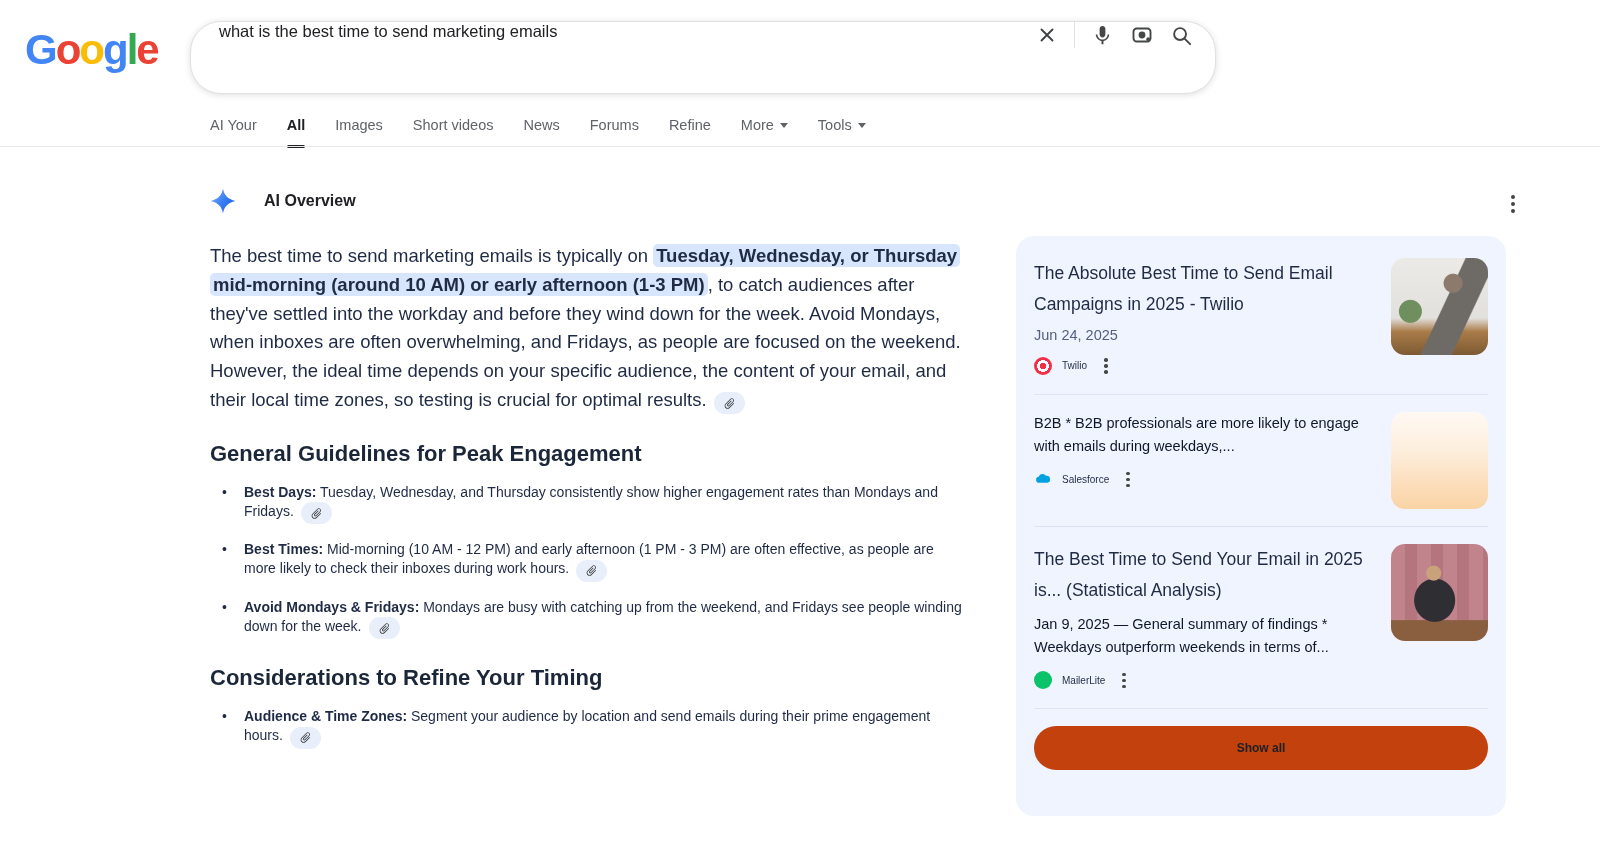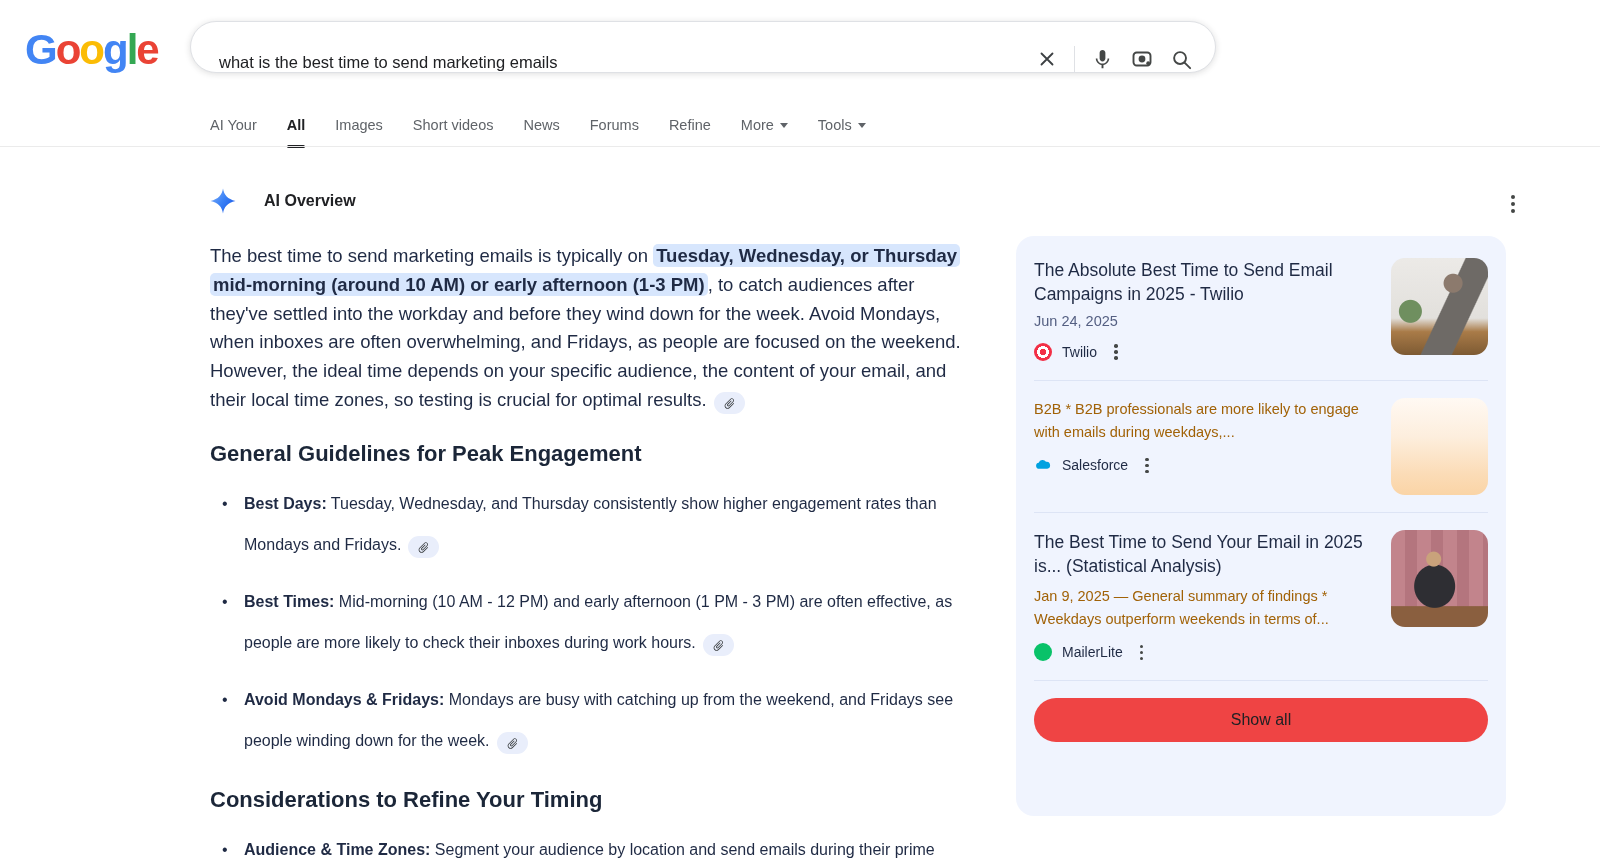--- a/index.html
+++ b/index.html
@@ -12,10 +12,10 @@
           letter-spacing:-2px; cursor:pointer; user-select:none; }
   .c-blue{color:#4285F4}.c-red{color:#EA4335}.c-yellow{color:#FBBC05}.c-green{color:#34A853}
 
-  .searchbox { position:absolute; left:190px; top:21px; width:1026px; height:52px;
+  .searchbox { position:absolute; left:190px; top:21px; width:1026px; height:73px;
                border:1px solid #dfe1e5; border-radius:31px; background:#fff;
                box-shadow:0 1px 6px rgba(32,33,36,.15);
-               display:flex; align-items:flex-end; padding:0 22px 0 28px; }
+               display:flex; align-items:flex-start; padding:0 22px 0 28px; }
   .query { flex:1; font-size:16.5px; color:#202124; white-space:nowrap; overflow:hidden; }
   .sb-icons { display:flex; align-items:center; gap:16px; }
   .sb-icons svg { display:block; cursor:pointer; }

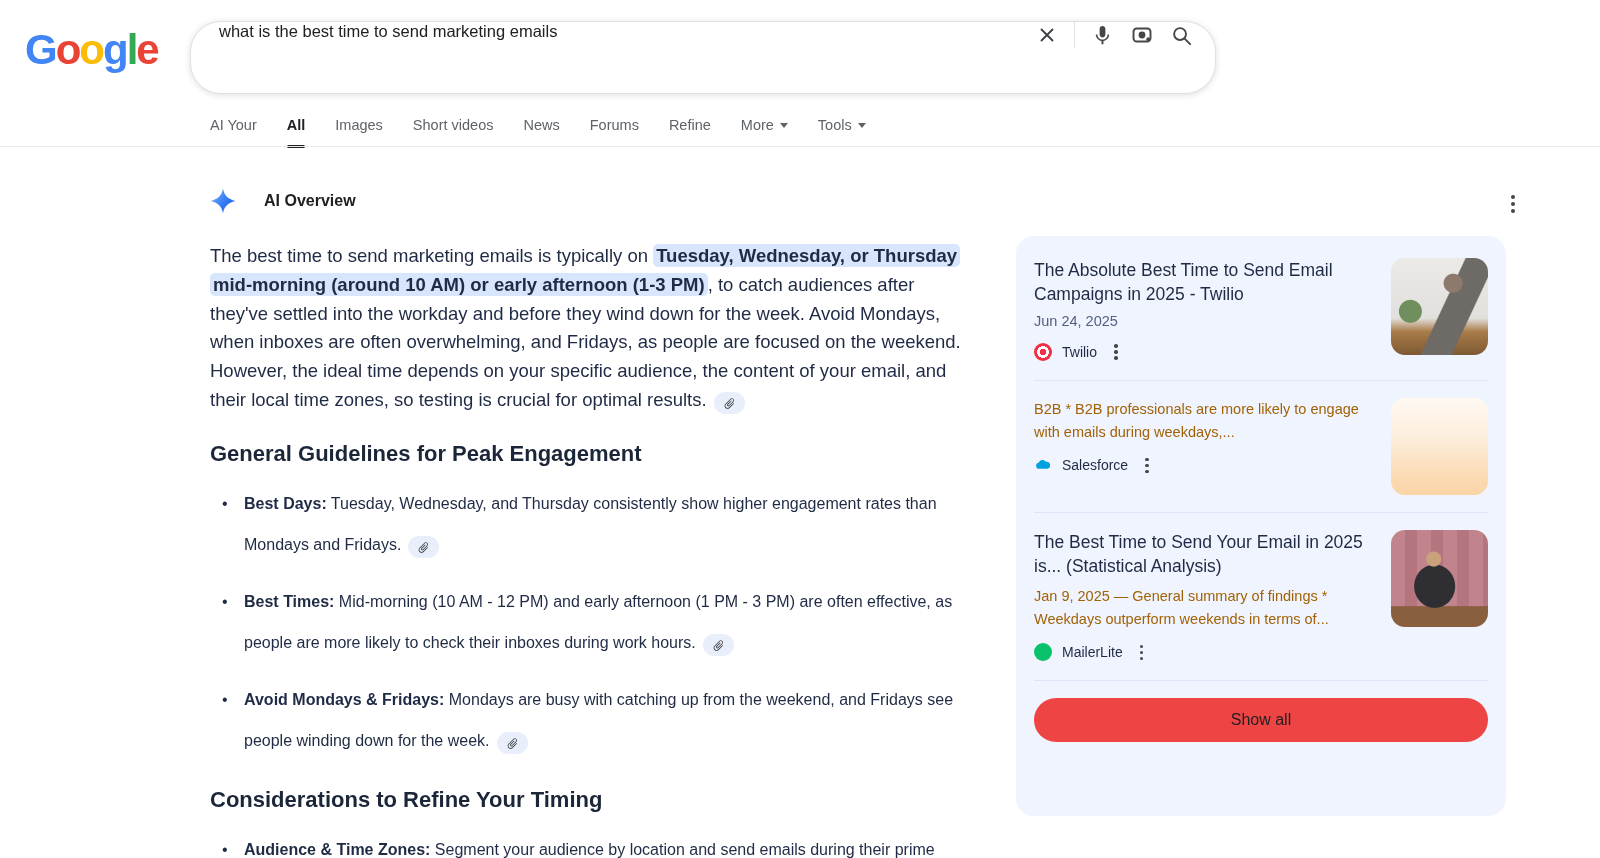--- a/index.html
+++ b/index.html
@@ -60,7 +60,7 @@
            overflow:hidden; }
   .card { display:flex; justify-content:space-between; gap:14px; cursor:pointer; }
   .card-text { width:352px; }
-  .card-title { font-size:17.5px; line-height:24px; color:#1f2a44; margin-bottom:7px; }
+  .card-title { font-size:17.5px; line-height:31px; color:#1f2a44; margin-bottom:7px; }
   .card-date { font-size:14.5px; color:#545f82; margin-bottom:12px; }
   .card-snippet { font-size:14.5px; line-height:23px; color:#a16207; margin-bottom:11px; max-width:340px; }
   .source-row { display:flex; align-items:center; gap:10px; }

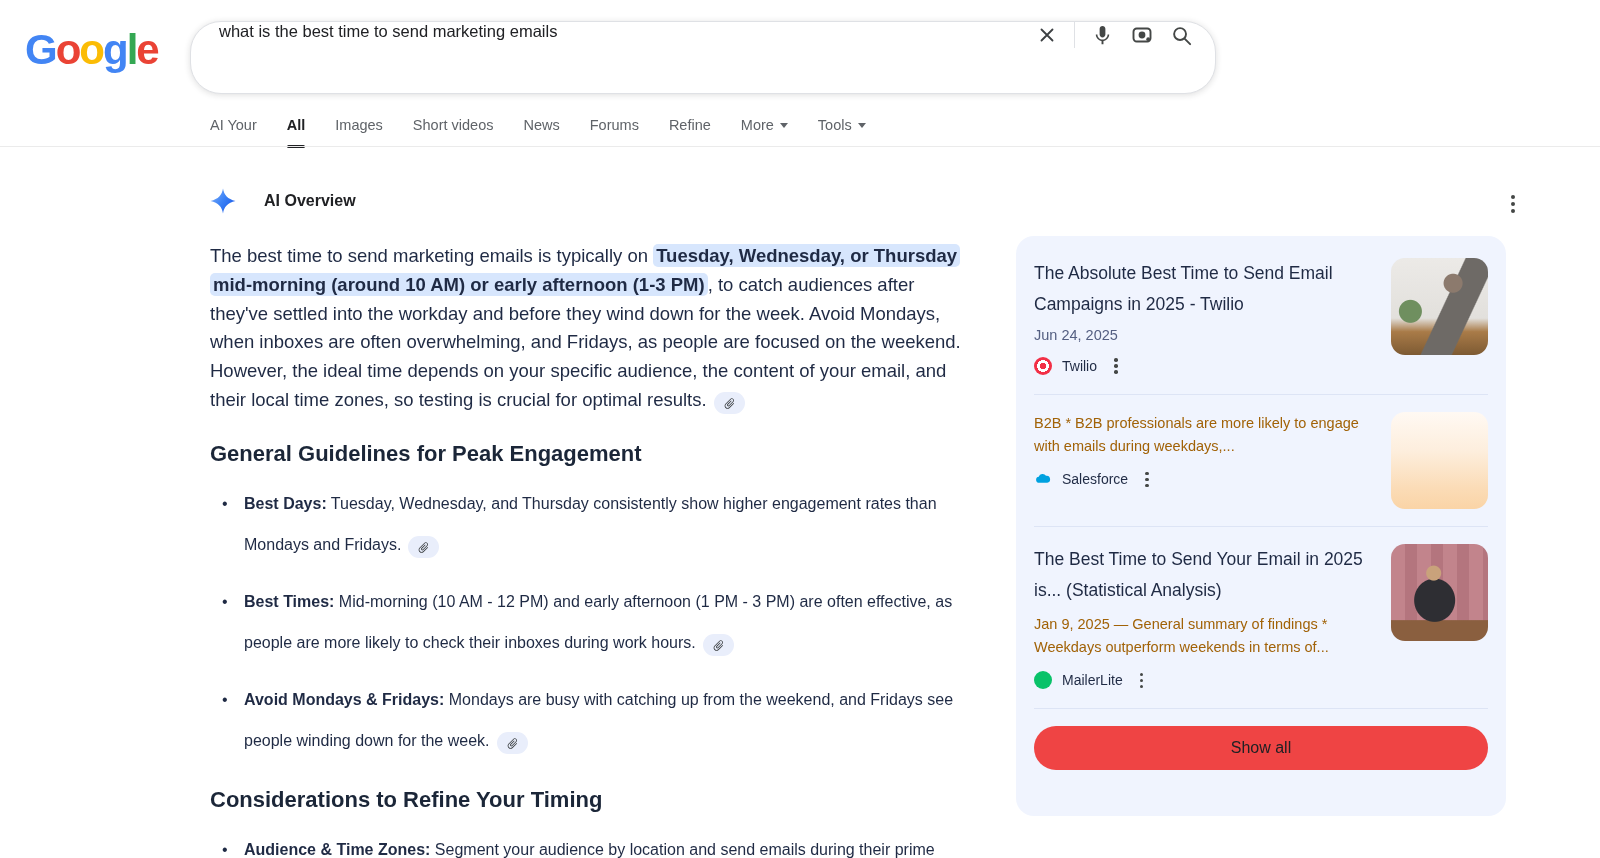--- a/index.html
+++ b/index.html
@@ -64,7 +64,7 @@
   .card-date { font-size:14.5px; color:#545f82; margin-bottom:12px; }
   .card-snippet { font-size:14.5px; line-height:23px; color:#a16207; margin-bottom:11px; max-width:340px; }
   .source-row { display:flex; align-items:center; gap:10px; }
-  .source-name { font-size:14px; color:#1f2a44; }
+  .source-name { font-size:10px; color:#1f2a44; }
   .card-menu.dots3 { gap:2.5px; margin-left:4px; }
   .card-menu.dots3 i { width:3.5px; height:3.5px; }
   .favicon { width:18px; height:18px; border-radius:50%; flex-shrink:0; }

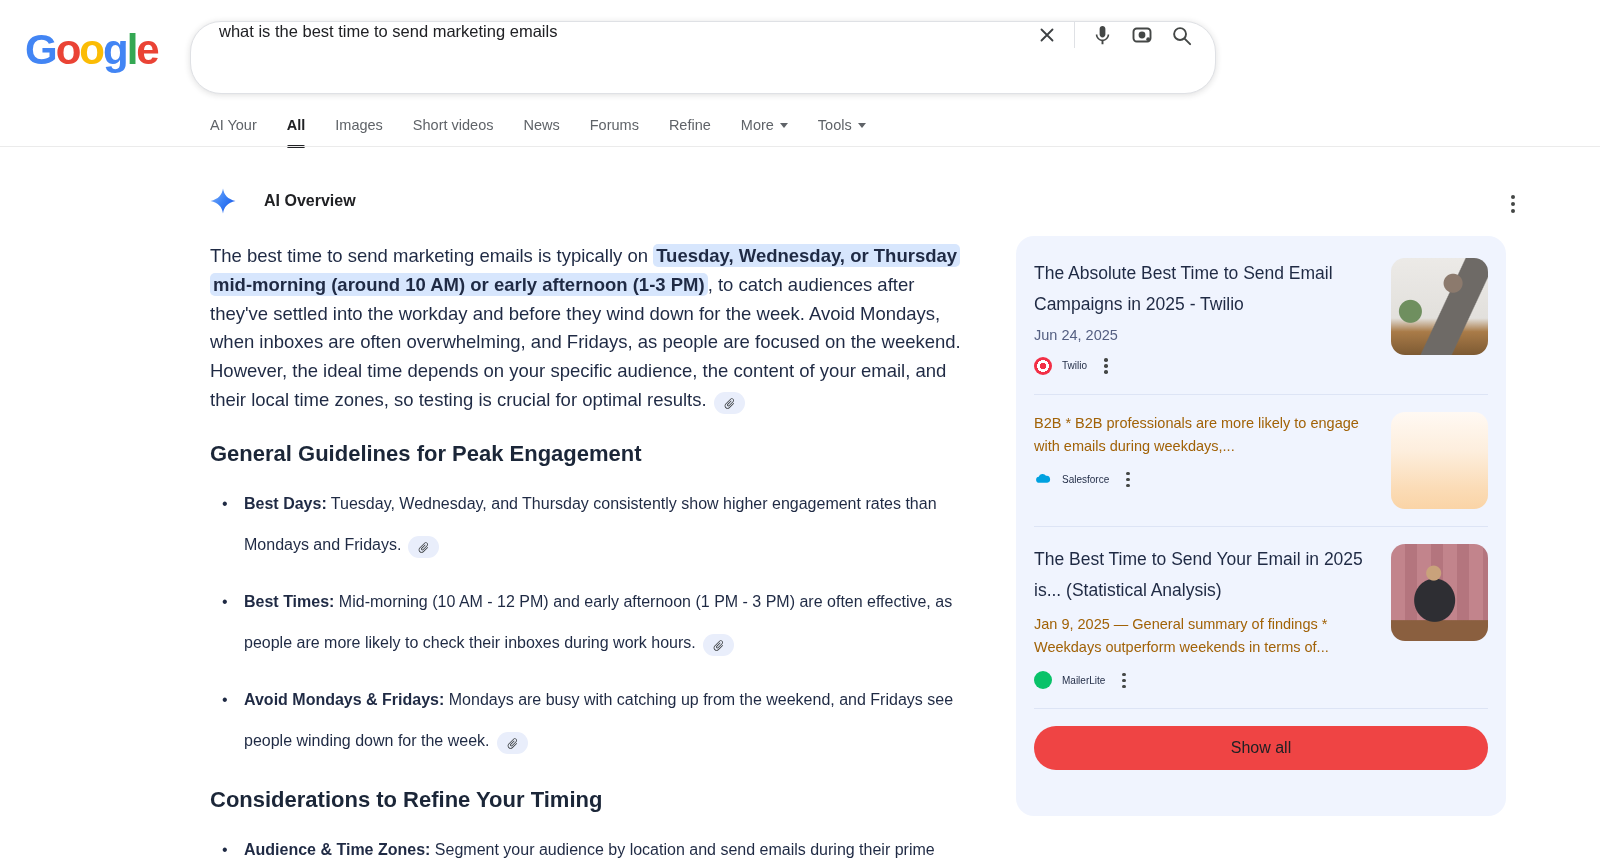--- a/index.html
+++ b/index.html
@@ -62,7 +62,7 @@
   .card-text { width:352px; }
   .card-title { font-size:17.5px; line-height:31px; color:#1f2a44; margin-bottom:7px; }
   .card-date { font-size:14.5px; color:#545f82; margin-bottom:12px; }
-  .card-snippet { font-size:14.5px; line-height:23px; color:#a16207; margin-bottom:11px; max-width:340px; }
+  .card-snippet { font-size:14.5px; line-height:23px; color:#0f172a; margin-bottom:11px; max-width:340px; }
   .source-row { display:flex; align-items:center; gap:10px; }
   .source-name { font-size:10px; color:#1f2a44; }
   .card-menu.dots3 { gap:2.5px; margin-left:4px; }

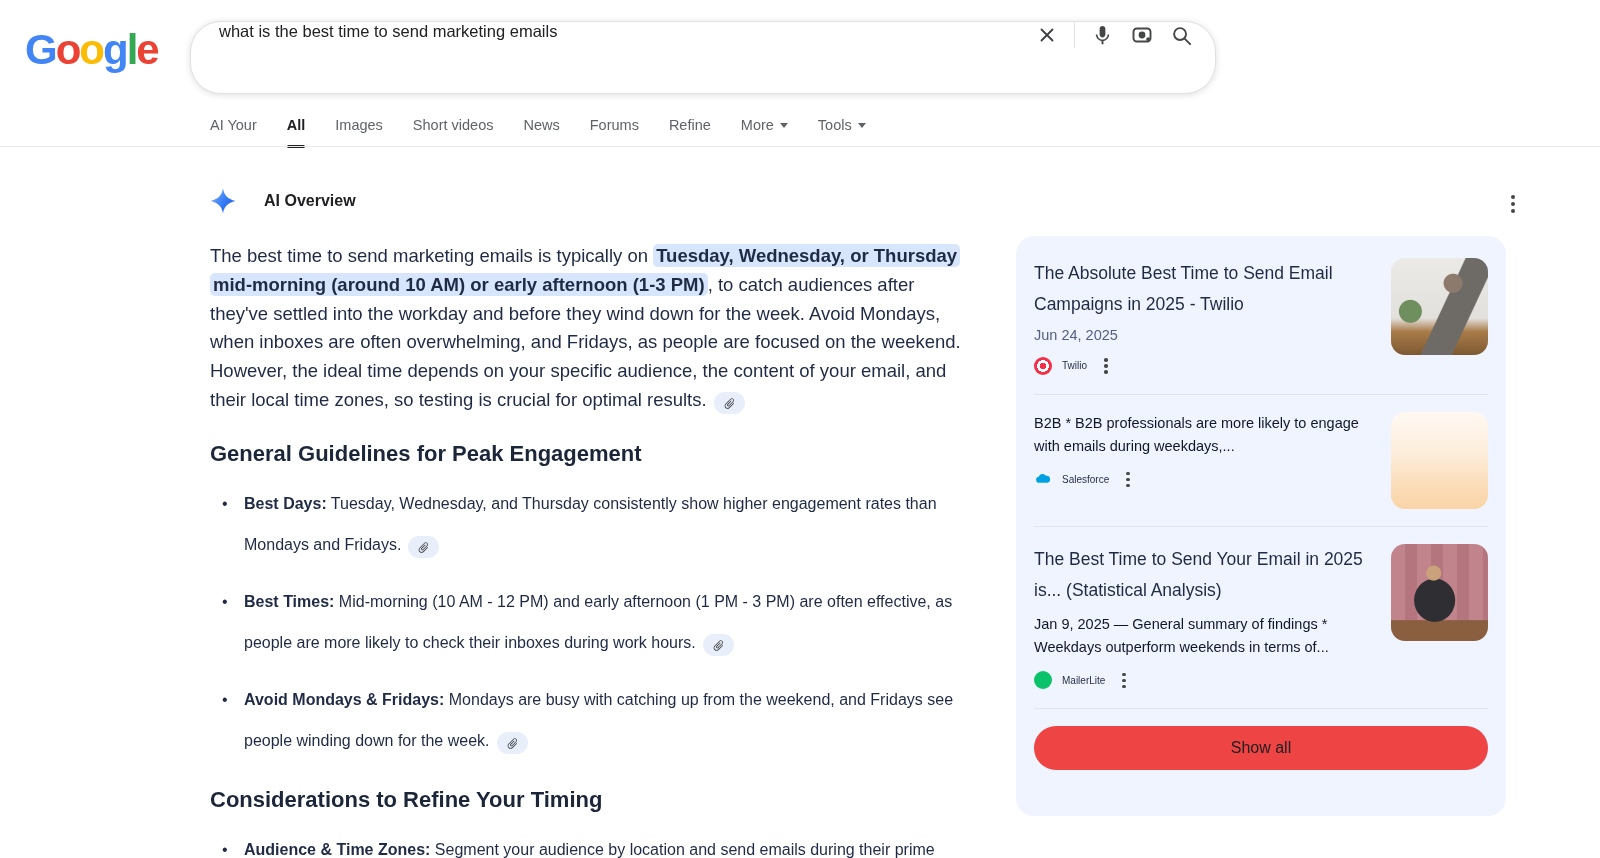--- a/index.html
+++ b/index.html
@@ -46,7 +46,7 @@
   h3.section { font-size:22px; font-weight:bold; color:#1b2638; margin:26px 0 16px; }
   ul.guide { list-style:none; }
   ul.guide li { position:relative; padding-left:34px; margin-bottom:16px;
-                font-size:16px; line-height:41px; }
+                font-size:14px; line-height:19px; }
   ul.guide li::before { content:"\2022"; position:absolute; left:12px; top:0; color:#1f2a44; }
   .lead { font-weight:bold; }
 

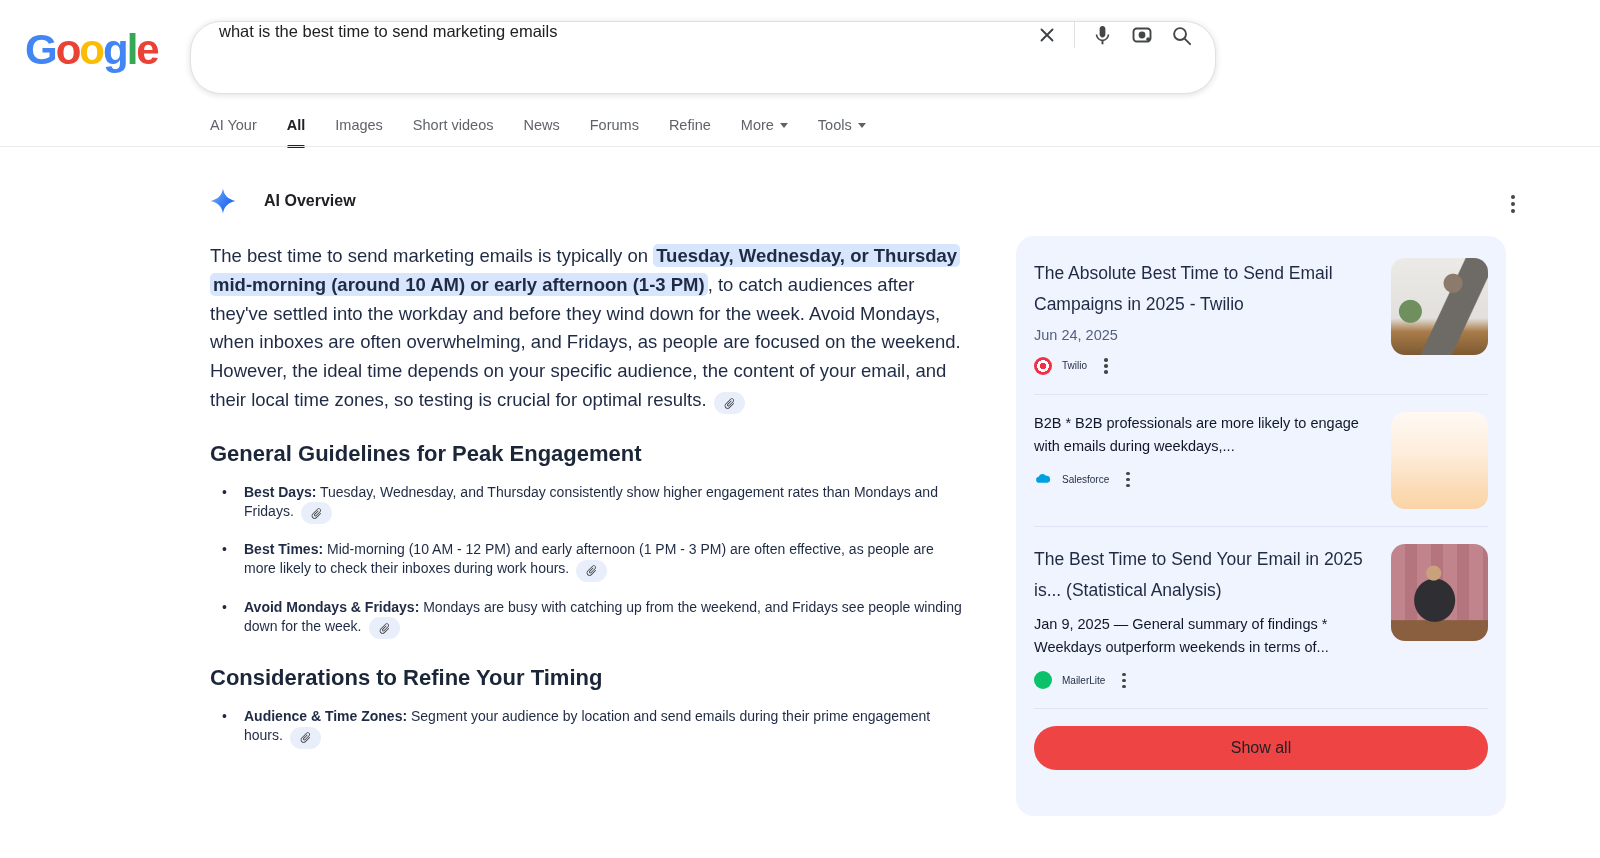--- a/index.html
+++ b/index.html
@@ -83,8 +83,8 @@
       linear-gradient(180deg, transparent 78%, #8a5f3f 79%),
       repeating-linear-gradient(90deg, #c2848c 0 14px, #b4757e 14px 26px); }
   .card-divider { height:1px; background:#dde4f5; margin:17px 0; }
-  .show-all { height:44px; border-radius:22px; background:#ef4444; display:flex;
-              align-items:center; justify-content:center; font-size:16px; font-weight:normal;
+  .show-all { height:44px; border-radius:22px; background:#c2410c; display:flex;
+              align-items:center; justify-content:center; font-size:12px; font-weight:bold;
               color:#202124; margin-top:15px; cursor:pointer; }
 </style>
 </head>

